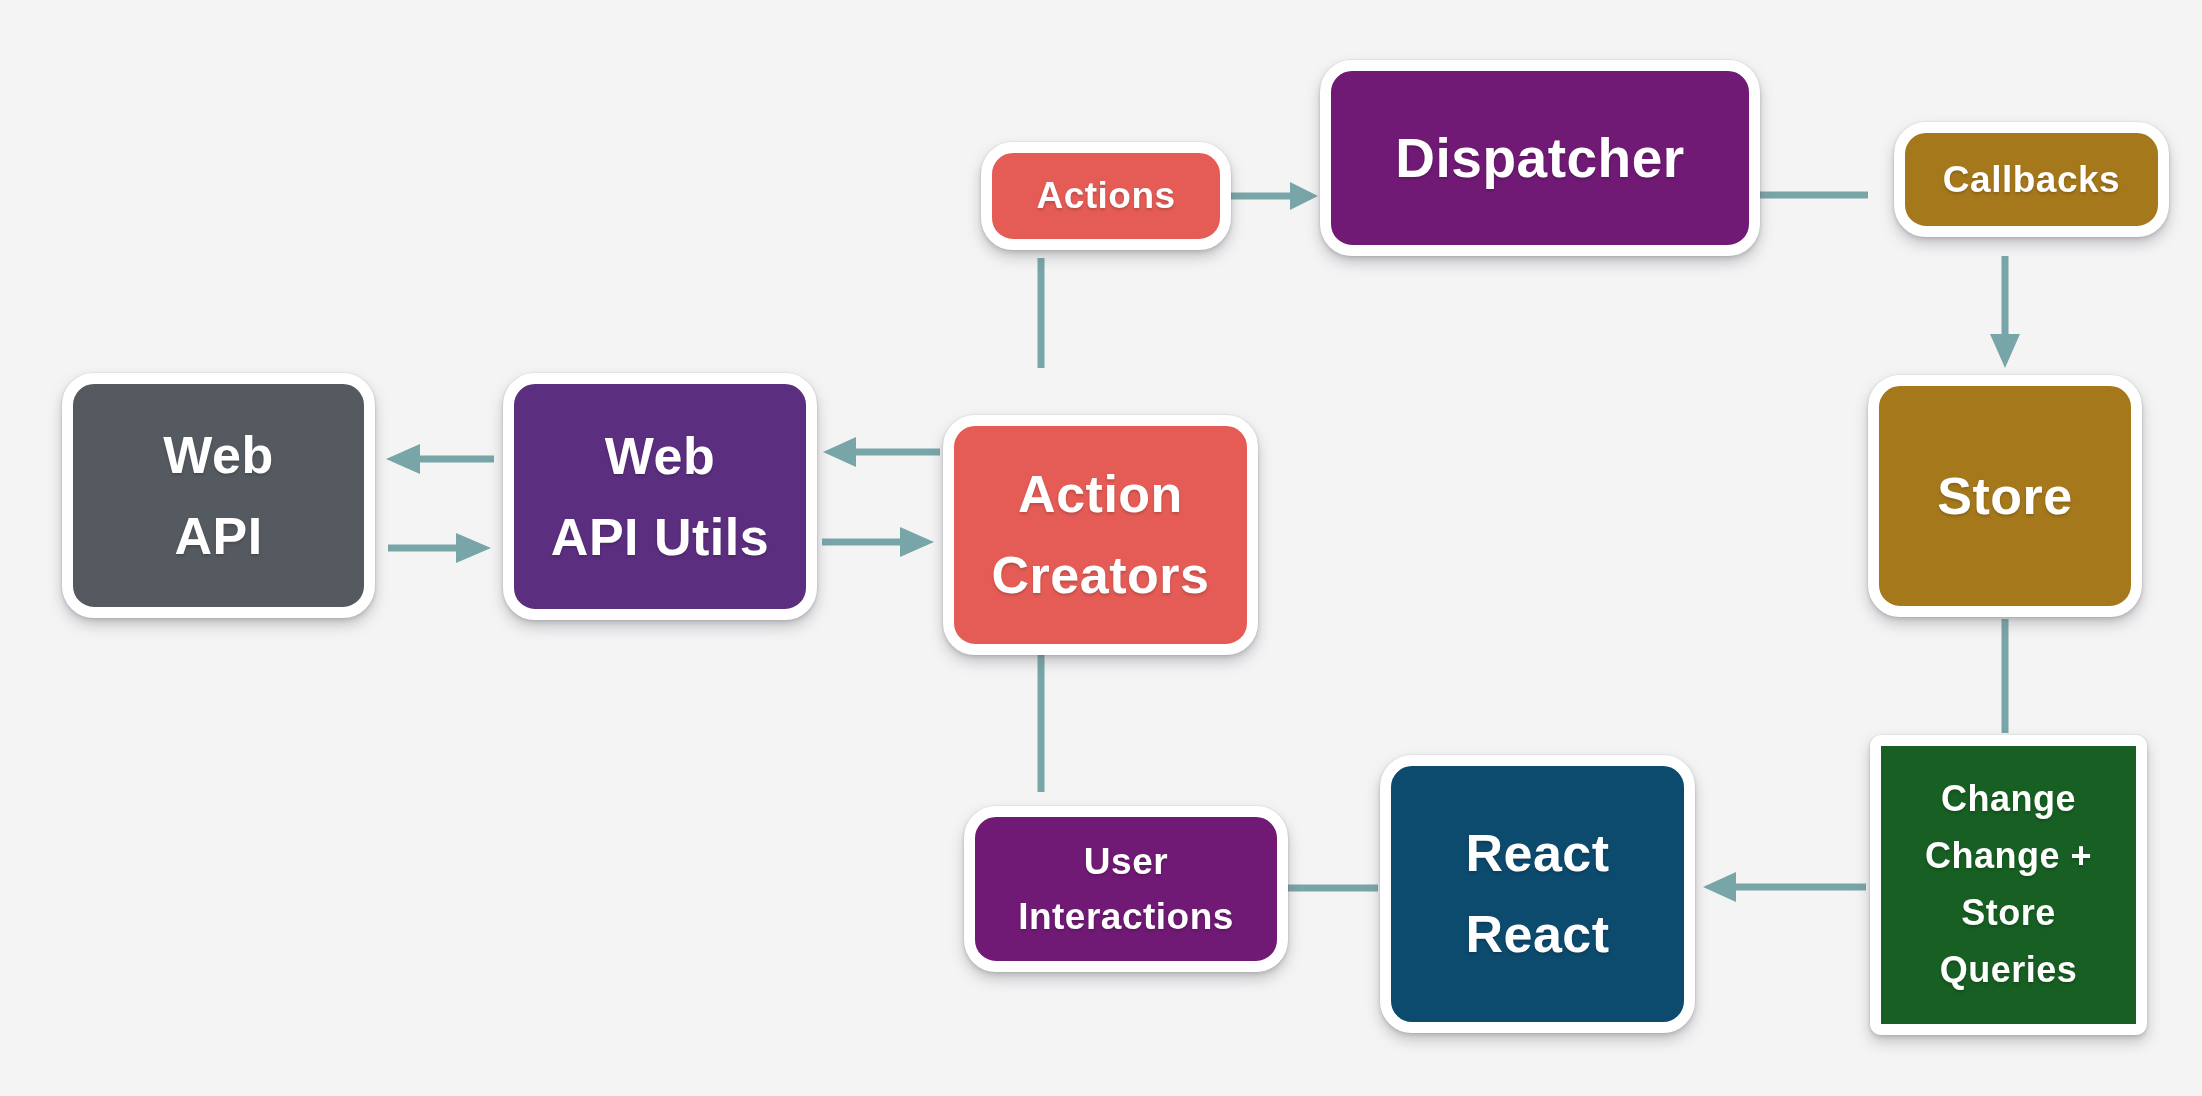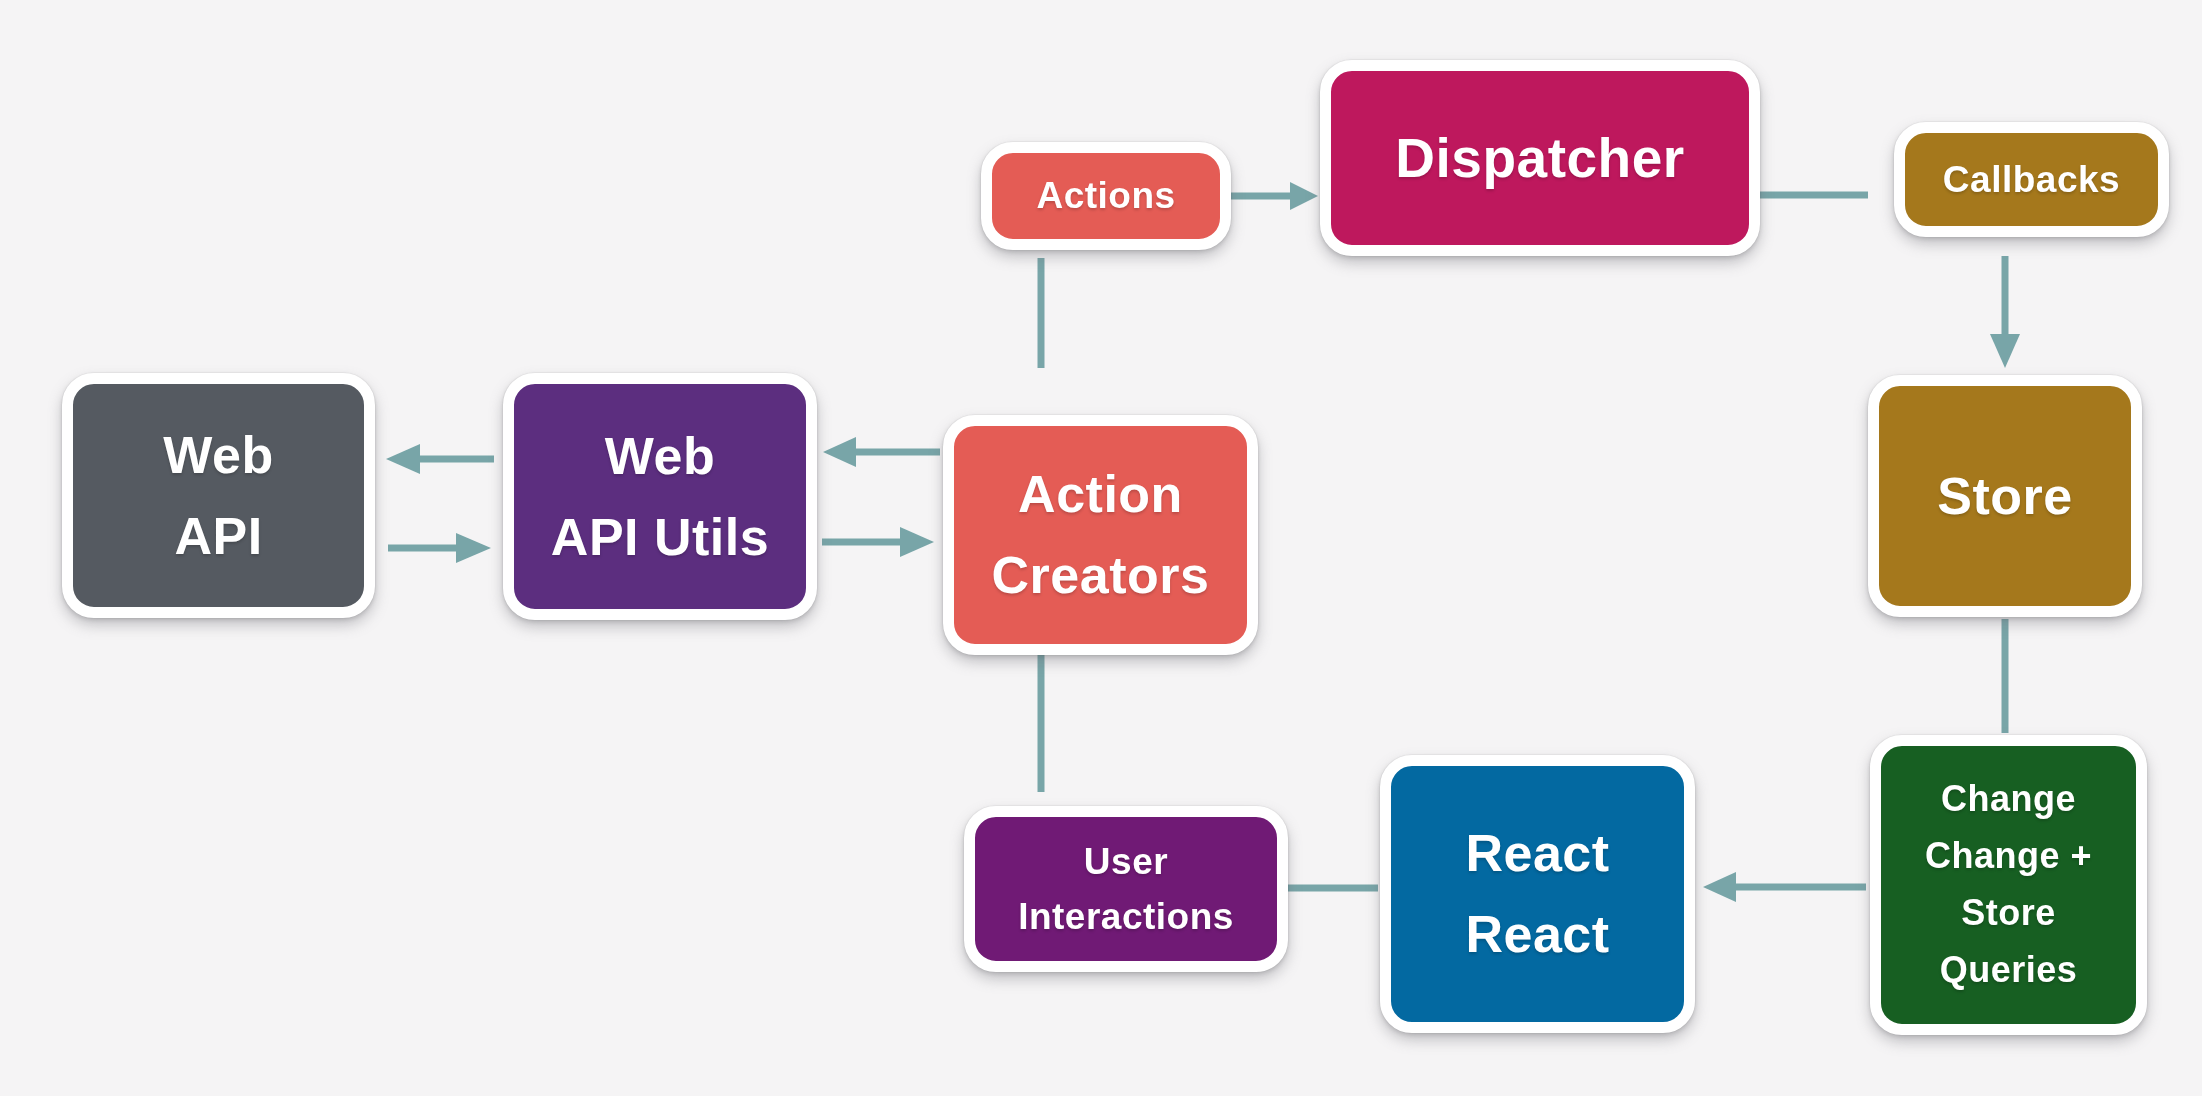--- a/index.html
+++ b/index.html
@@ -135,7 +135,7 @@
     </div>
   </div>
 
-  <div class="node n-dispatcher t-xl" style="background-color: #be185d;">
+  <div class="node n-dispatcher t-xl" style="background-color: #701a75;">
     <div class="label">
       <span class="line">Dispatcher</span>
     </div>

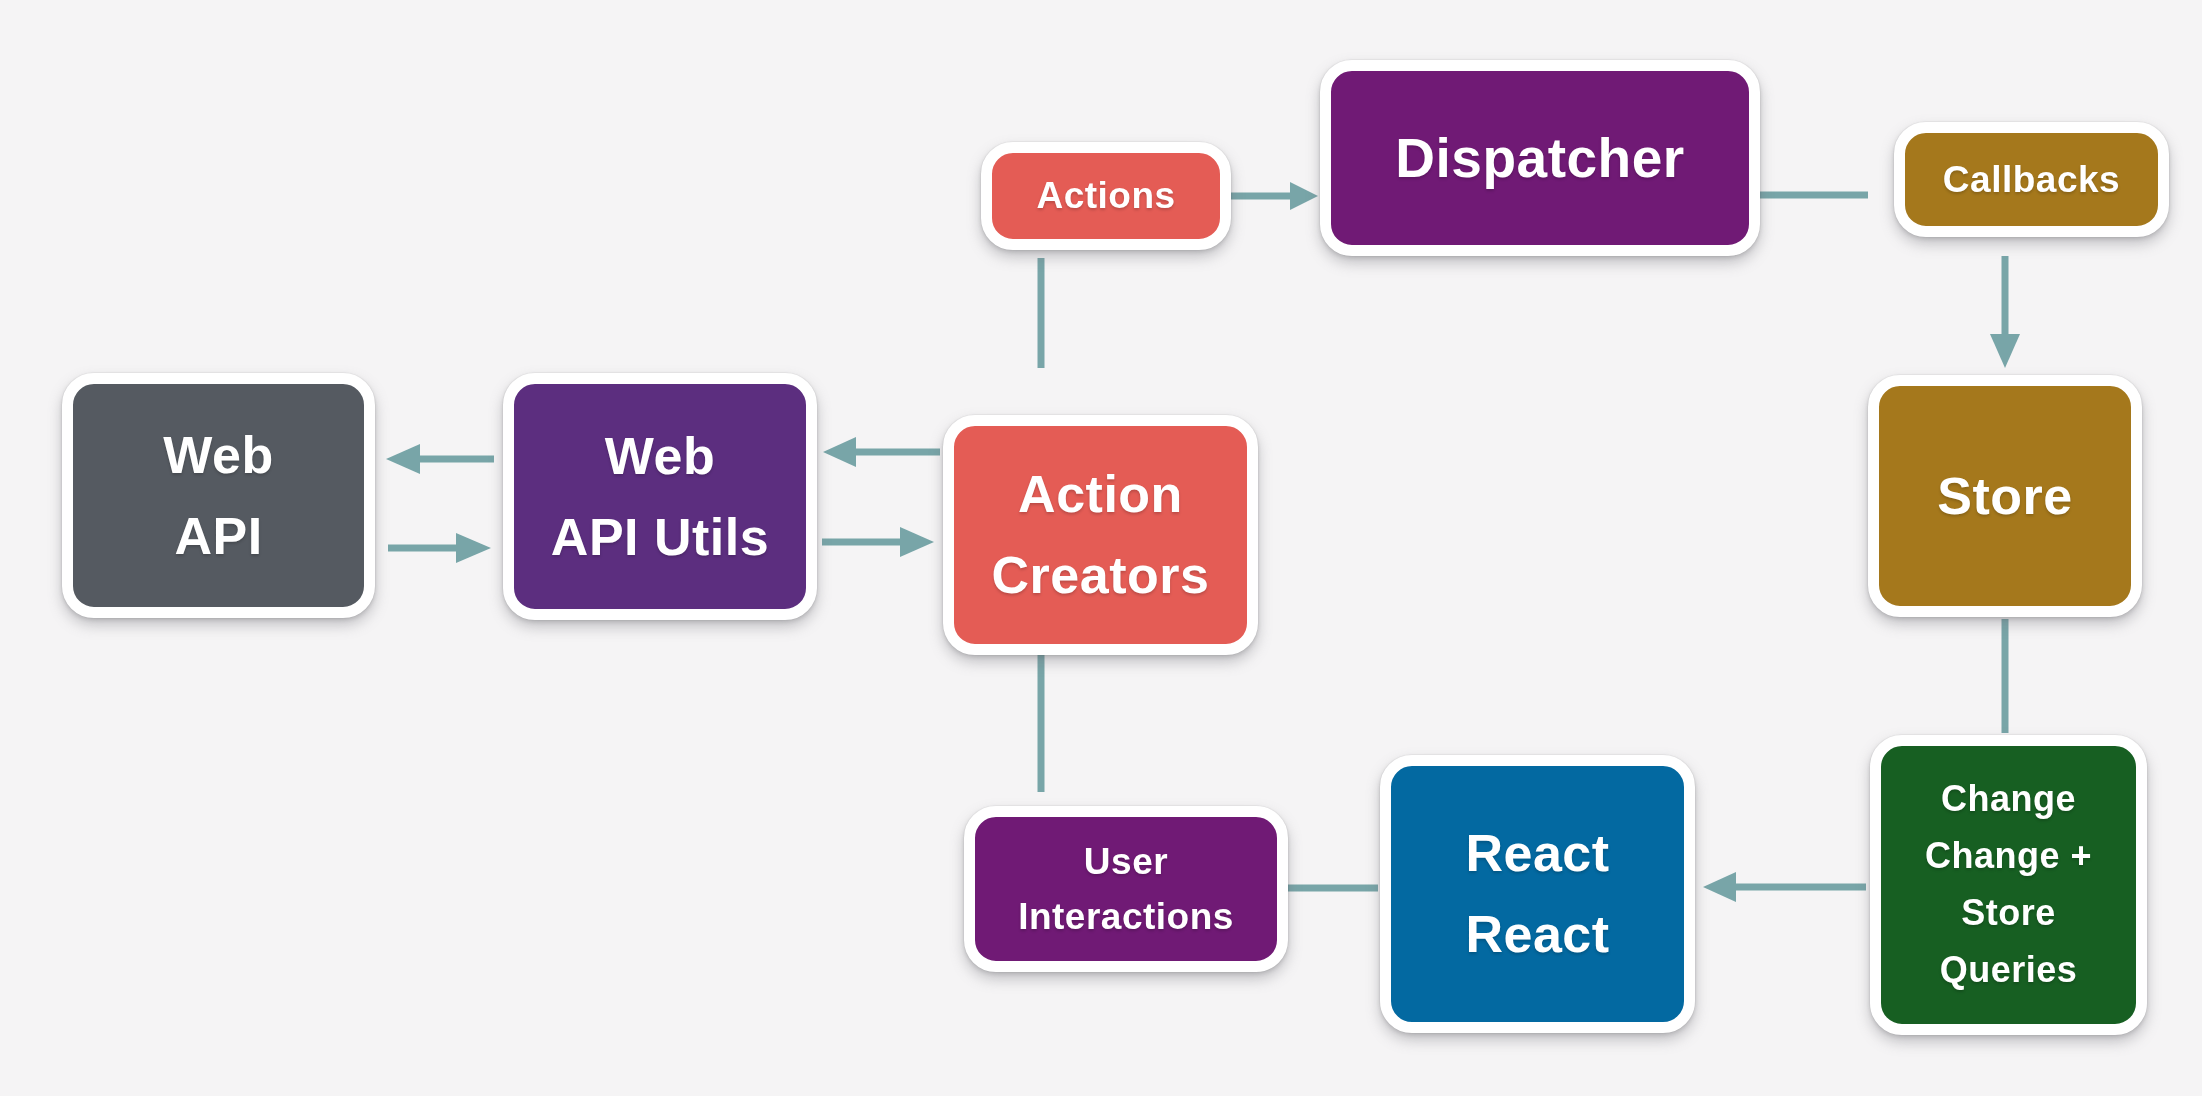--- a/index.html
+++ b/index.html
@@ -52,7 +52,7 @@
   .n-dispatcher       {left:1320px;top:60px;  width:440px; height:196px;}
   .n-callbacks        {left:1870px;top:122px; width:275px; height:115px;}
   .n-store            {left:1868px;top:375px; width:274px; height:242px;}
-  .n-change-events    {left:1870px;top:735px; width:277px; height:300px;}
+  .n-change-events    {left:1870px;top:735px; width:277px; height:300px;border-radius:11px;}
   .n-react-views      {left:1380px;top:755px; width:315px; height:278px;}
   .n-user-interactions{left:940px; top:806px; width:324px; height:166px;}
 </style>

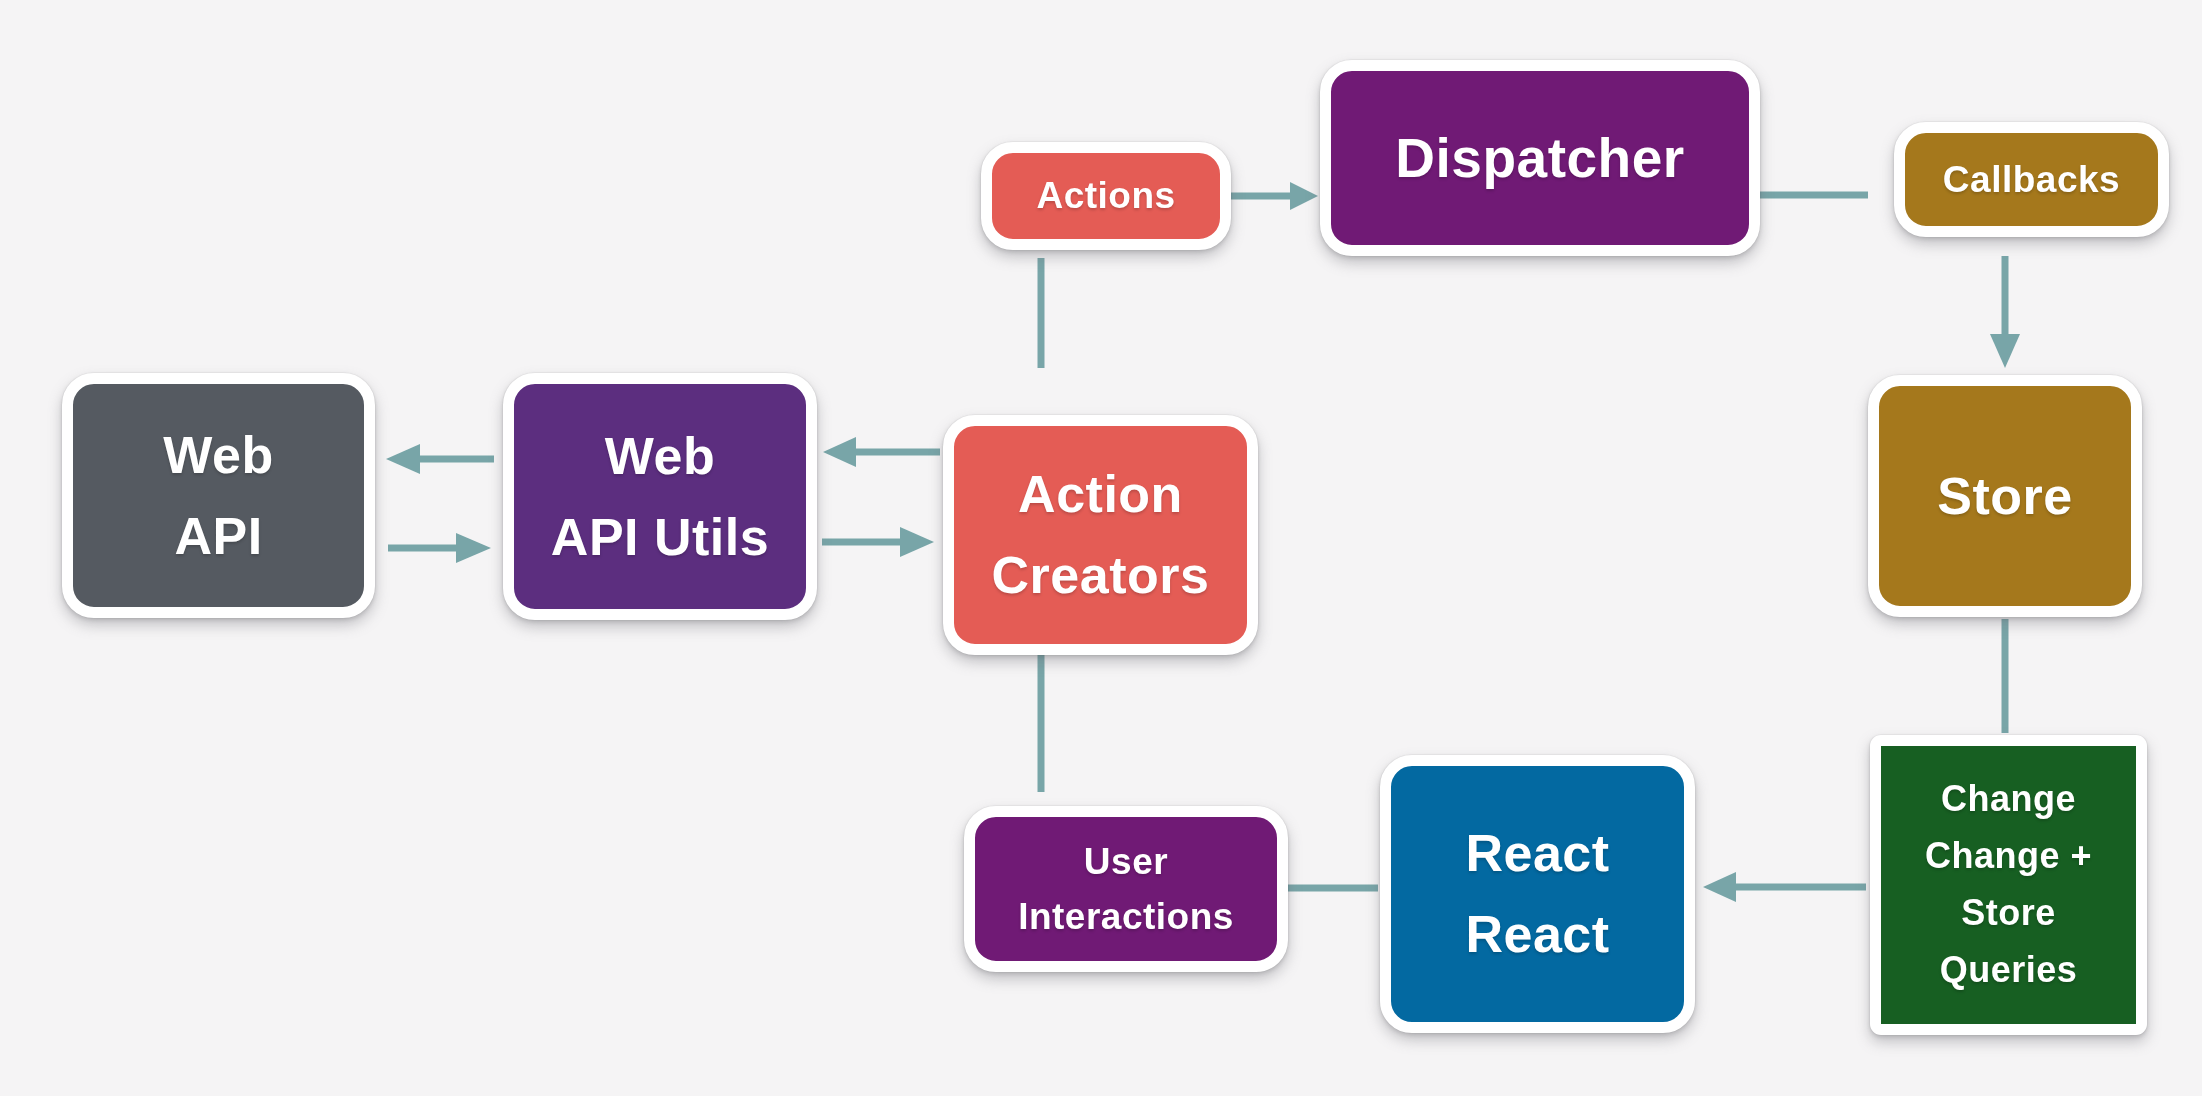--- a/index.html
+++ b/index.html
@@ -162,7 +162,7 @@
     </div>
   </div>
 
-  <div class="node n-react-views t-lg" style="background-color: #0369a1;">
+  <div class="node n-react-views t-lg" style="background-color: #0c4a6e;">
     <div class="label">
       <span class="line">React</span>
       <span class="line">React</span>

